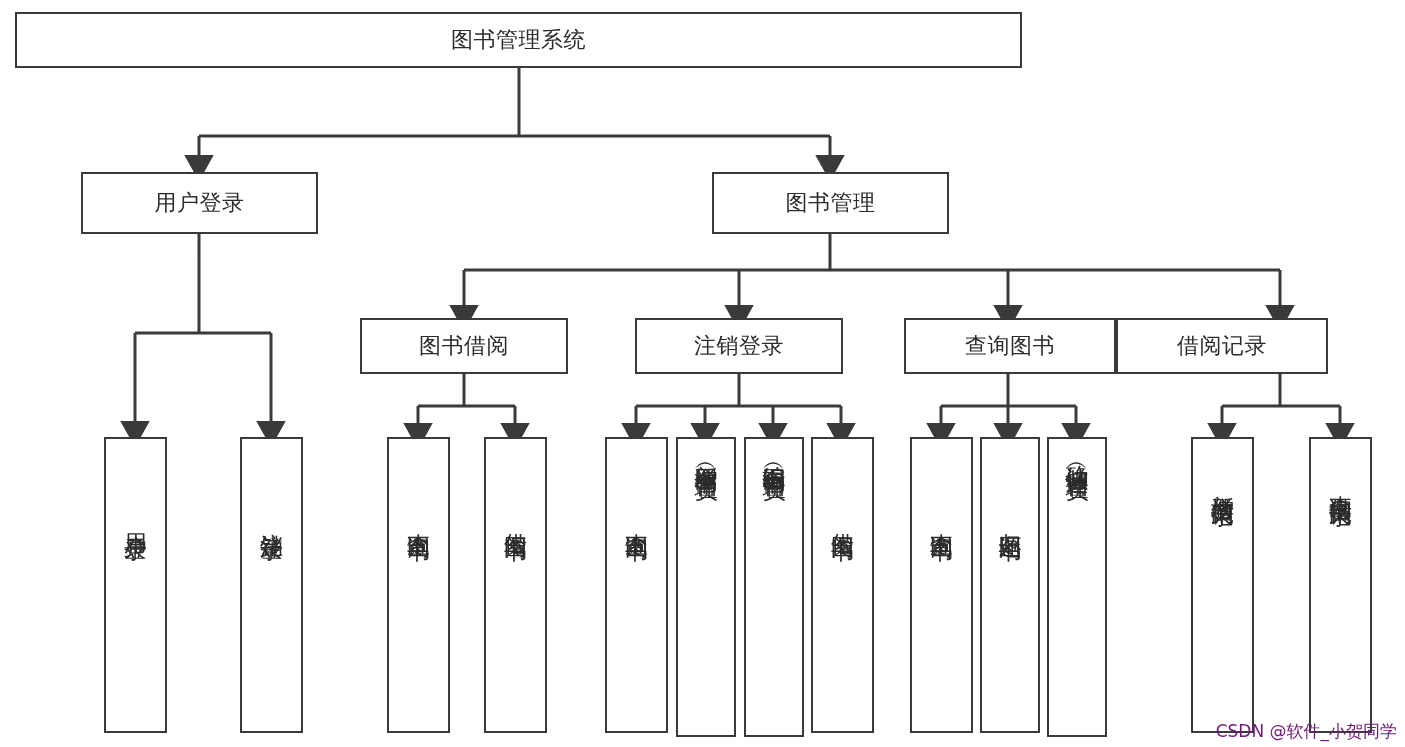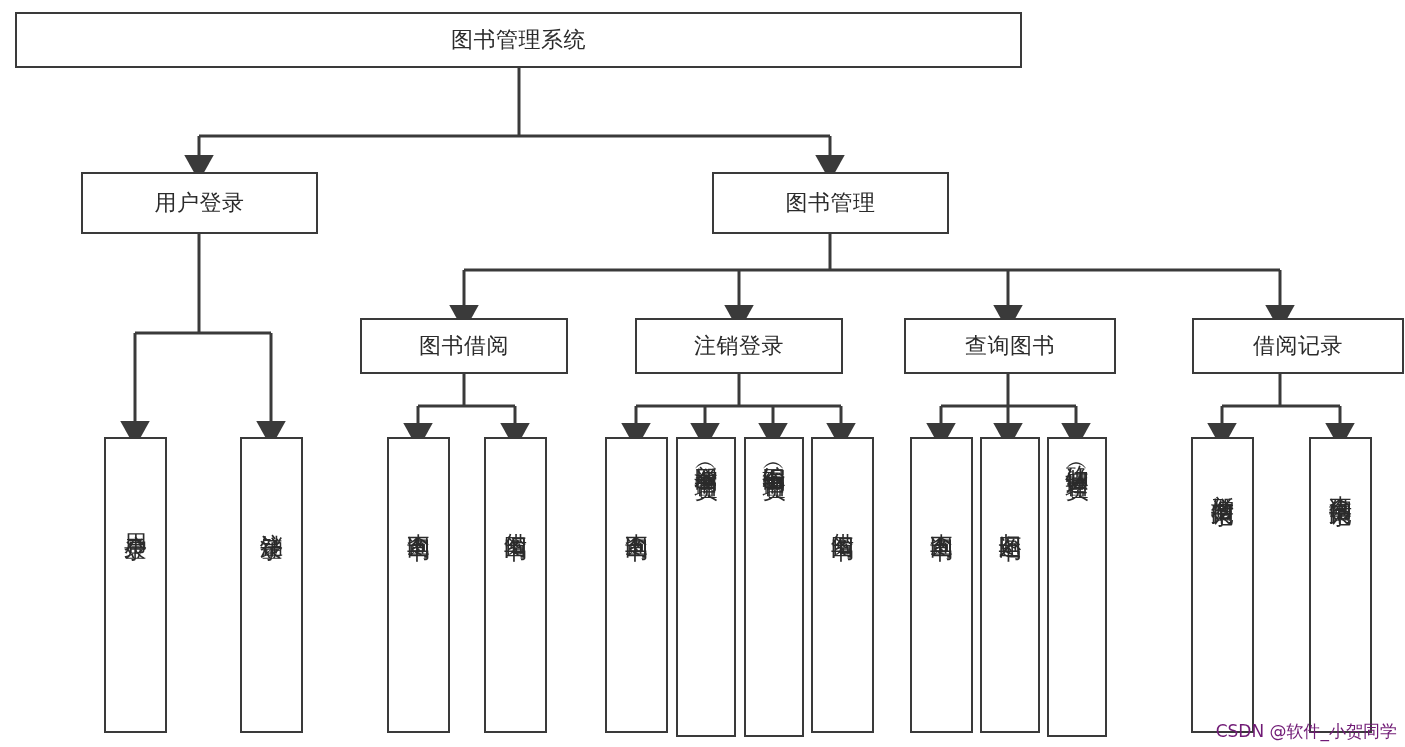--- a/index.html
+++ b/index.html
@@ -149,7 +149,7 @@
   <div class="node h" style="left:904px; top:318px; width:212px; height:56px;">
     <span class="label">查询图书</span>
   </div>
-  <div class="node h" style="left:1192px; top:318px; width:212px; height:56px;">
+  <div class="node h" style="left:1116px; top:318px; width:212px; height:56px;">
     <span class="label">借阅记录</span>
   </div>
 

